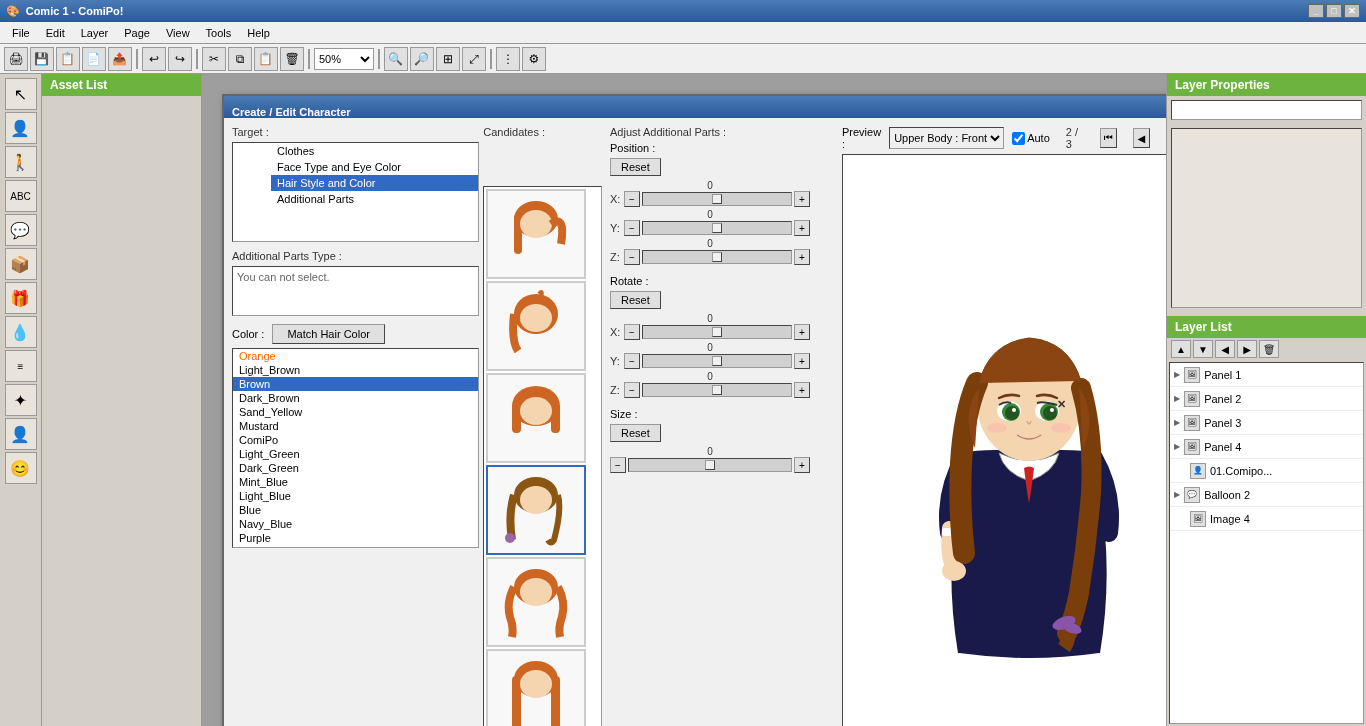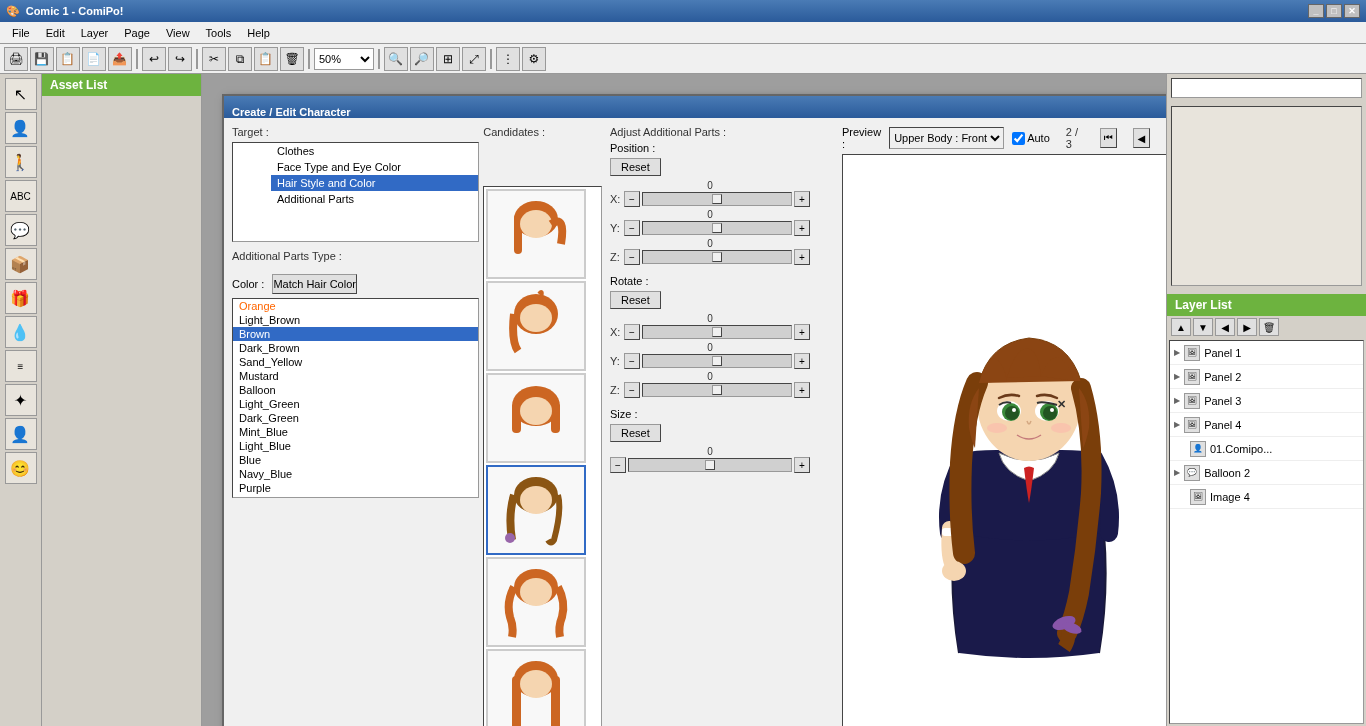--- a/index.html
+++ b/index.html
@@ -850,6 +850,7 @@
 
   <div class="right-sidebar">
 
+    <div class="right-header">Layer Properties</div>
     <input class="layer-properties-input" type="text" style="">
     <div class="layer-properties-area"></div>
 

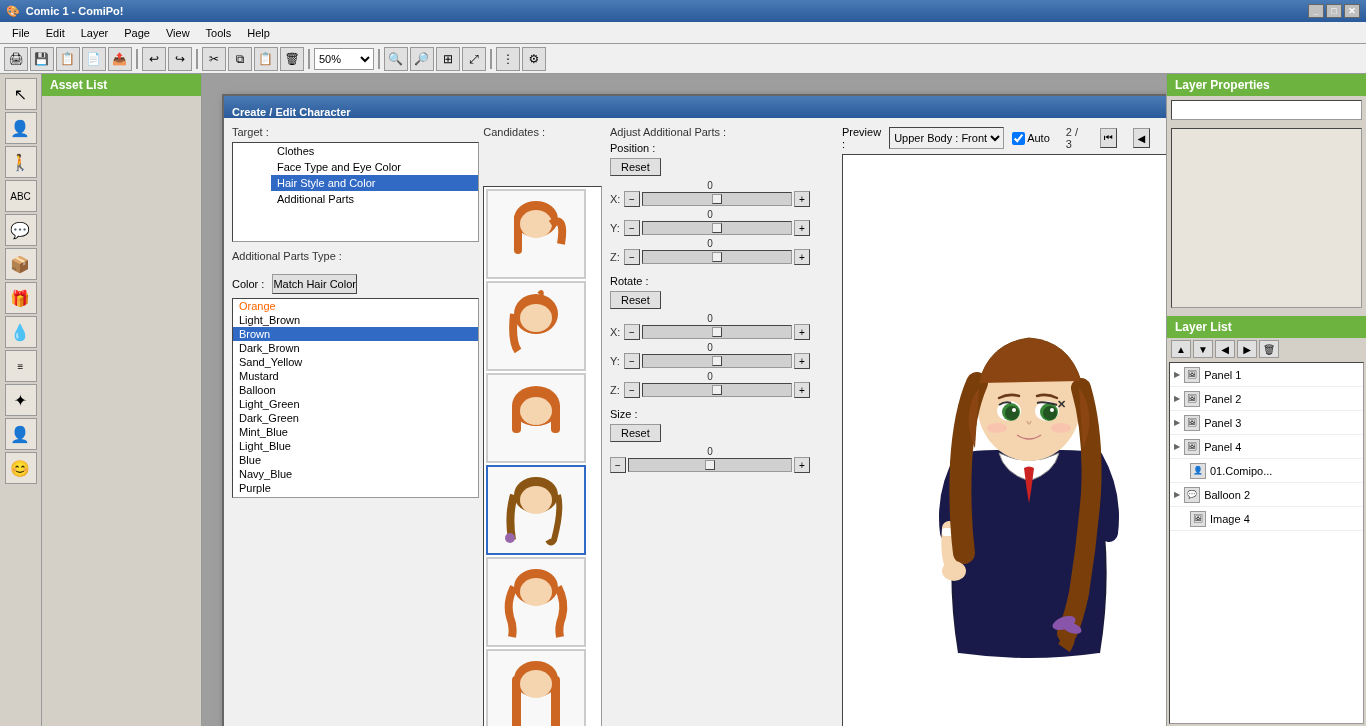--- a/index.html
+++ b/index.html
@@ -572,6 +572,9 @@
 
                 <div class="additional-parts-type">
                   <div class="section-label">Additional Parts Type :</div>
+                  <div class="no-select-box">
+                    <span>You can not select.</span>
+                  </div>
                 </div>
 
                 <div class="color-section">

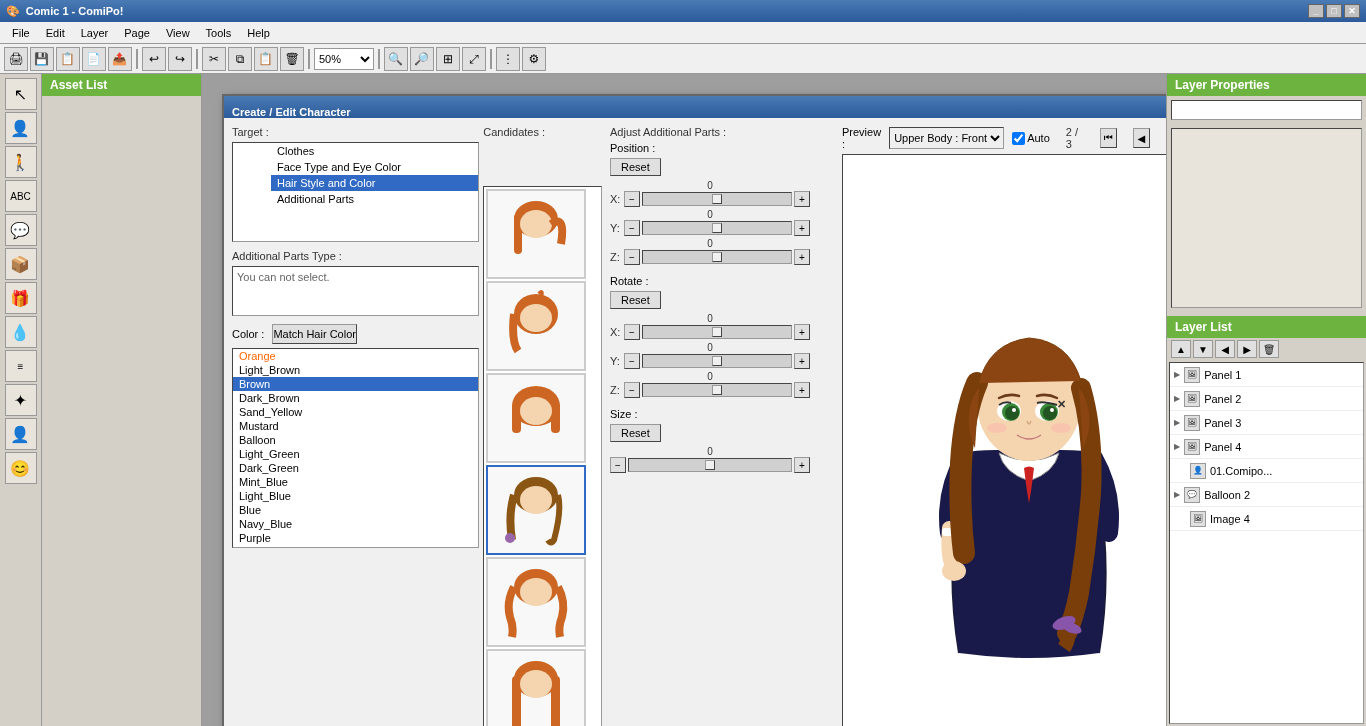--- a/index.html
+++ b/index.html
@@ -311,7 +311,7 @@
     .match-hair-btn {
       background: #e0e0e0;
       border: 1px outset #999;
-      padding: 3px 0;
+      padding: 3px 14px;
       cursor: pointer;
       font-size: 11px;
     }

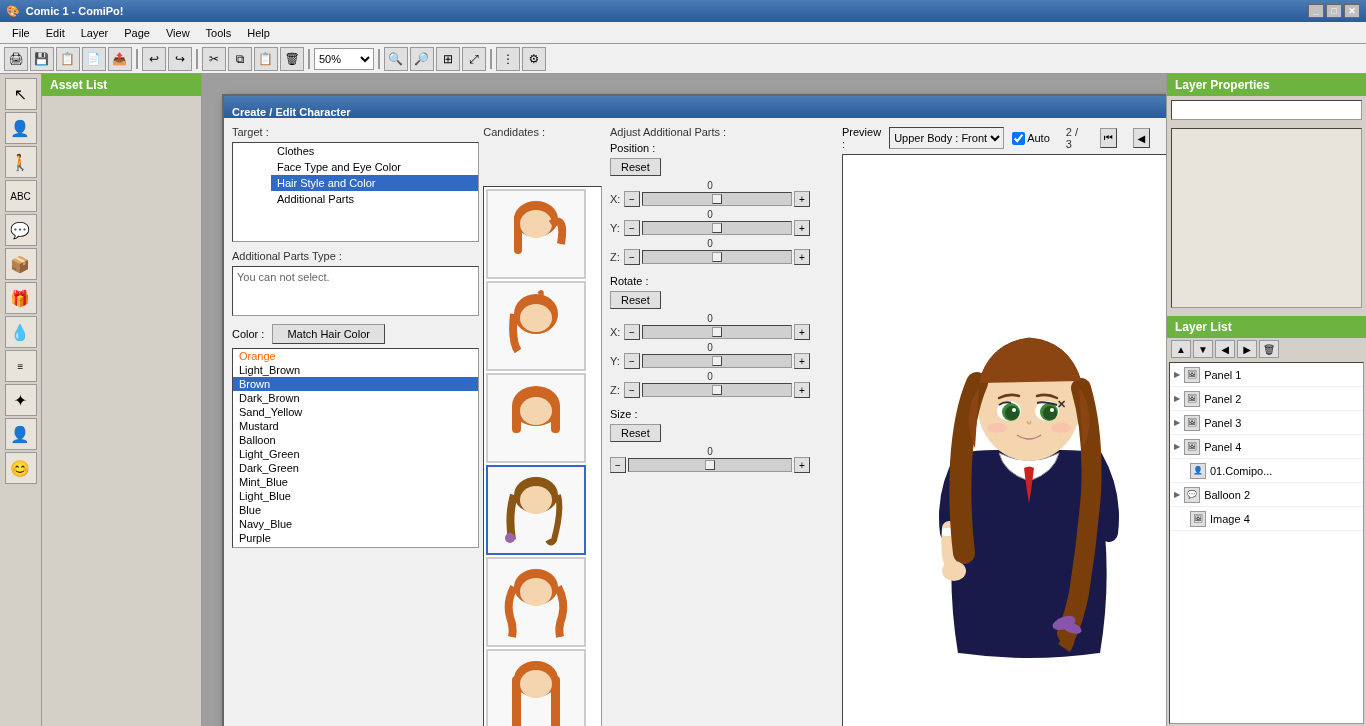--- a/index.html
+++ b/index.html
@@ -589,7 +589,7 @@
                     <div class="color-item">Dark_Brown</div>
                     <div class="color-item">Sand_Yellow</div>
                     <div class="color-item">Mustard</div>
-                    <div class="color-item">Balloon</div>
+                    <div class="color-item">ComiPo</div>
                     <div class="color-item">Light_Green</div>
                     <div class="color-item">Dark_Green</div>
                     <div class="color-item">Mint_Blue</div>

